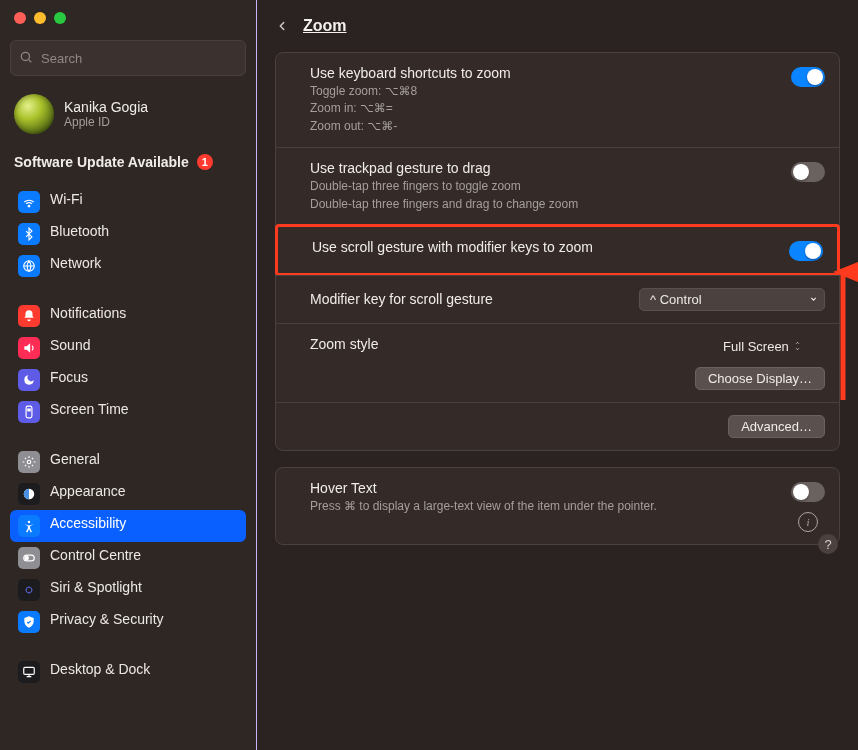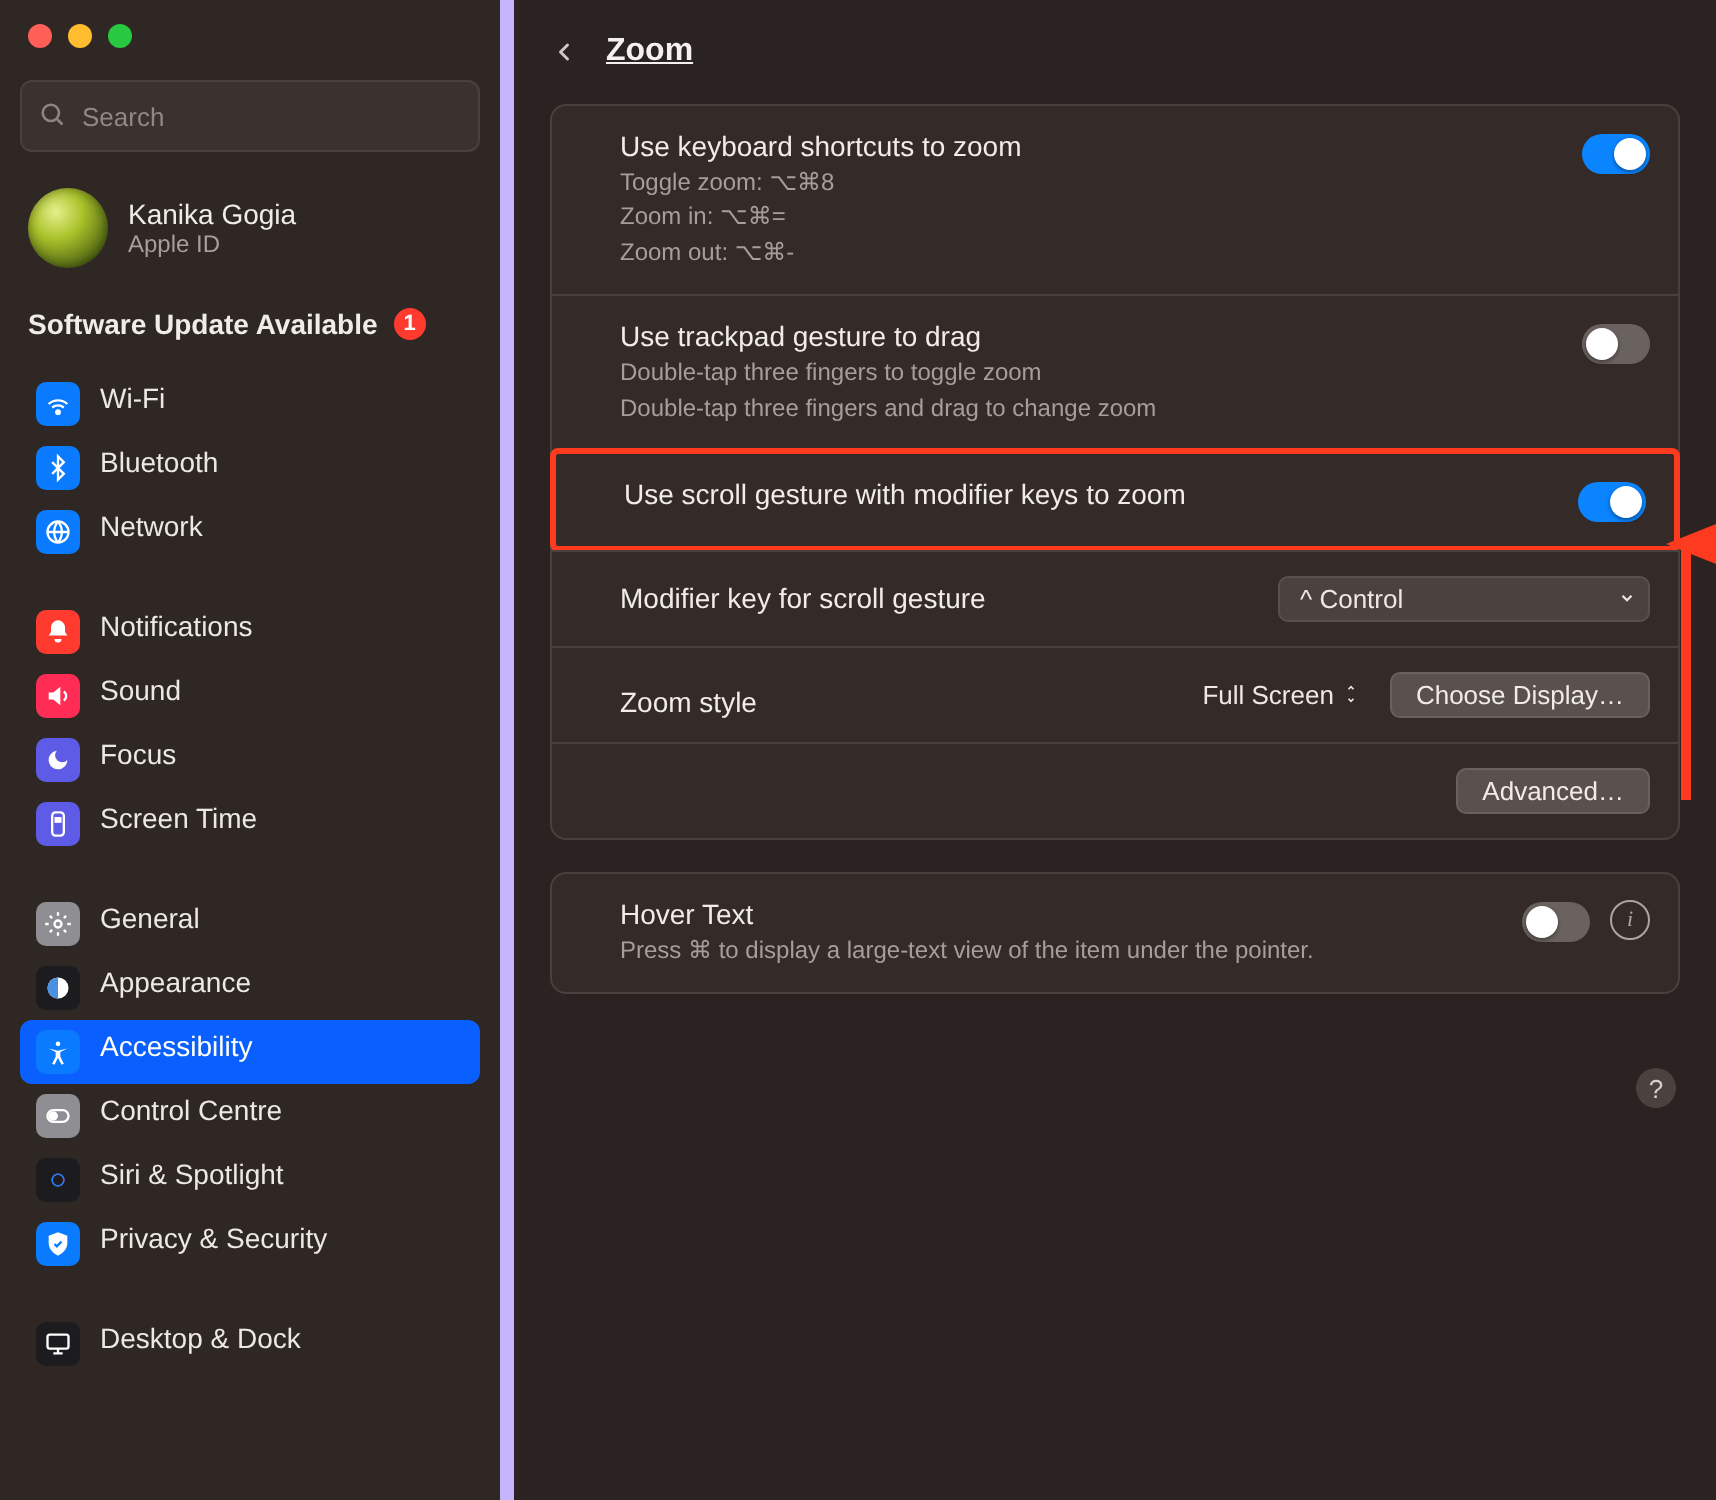--- a/index.html
+++ b/index.html
@@ -22,7 +22,7 @@
   .sidebar {
     width: 257px;
     background: #2f2724;
-    border-right: 7px solid #c4b5fd;
+    border-right: 1px solid #c4b5fd;
     box-sizing: border-box;
     padding: 12px 10px 0 10px;
     display: flex;

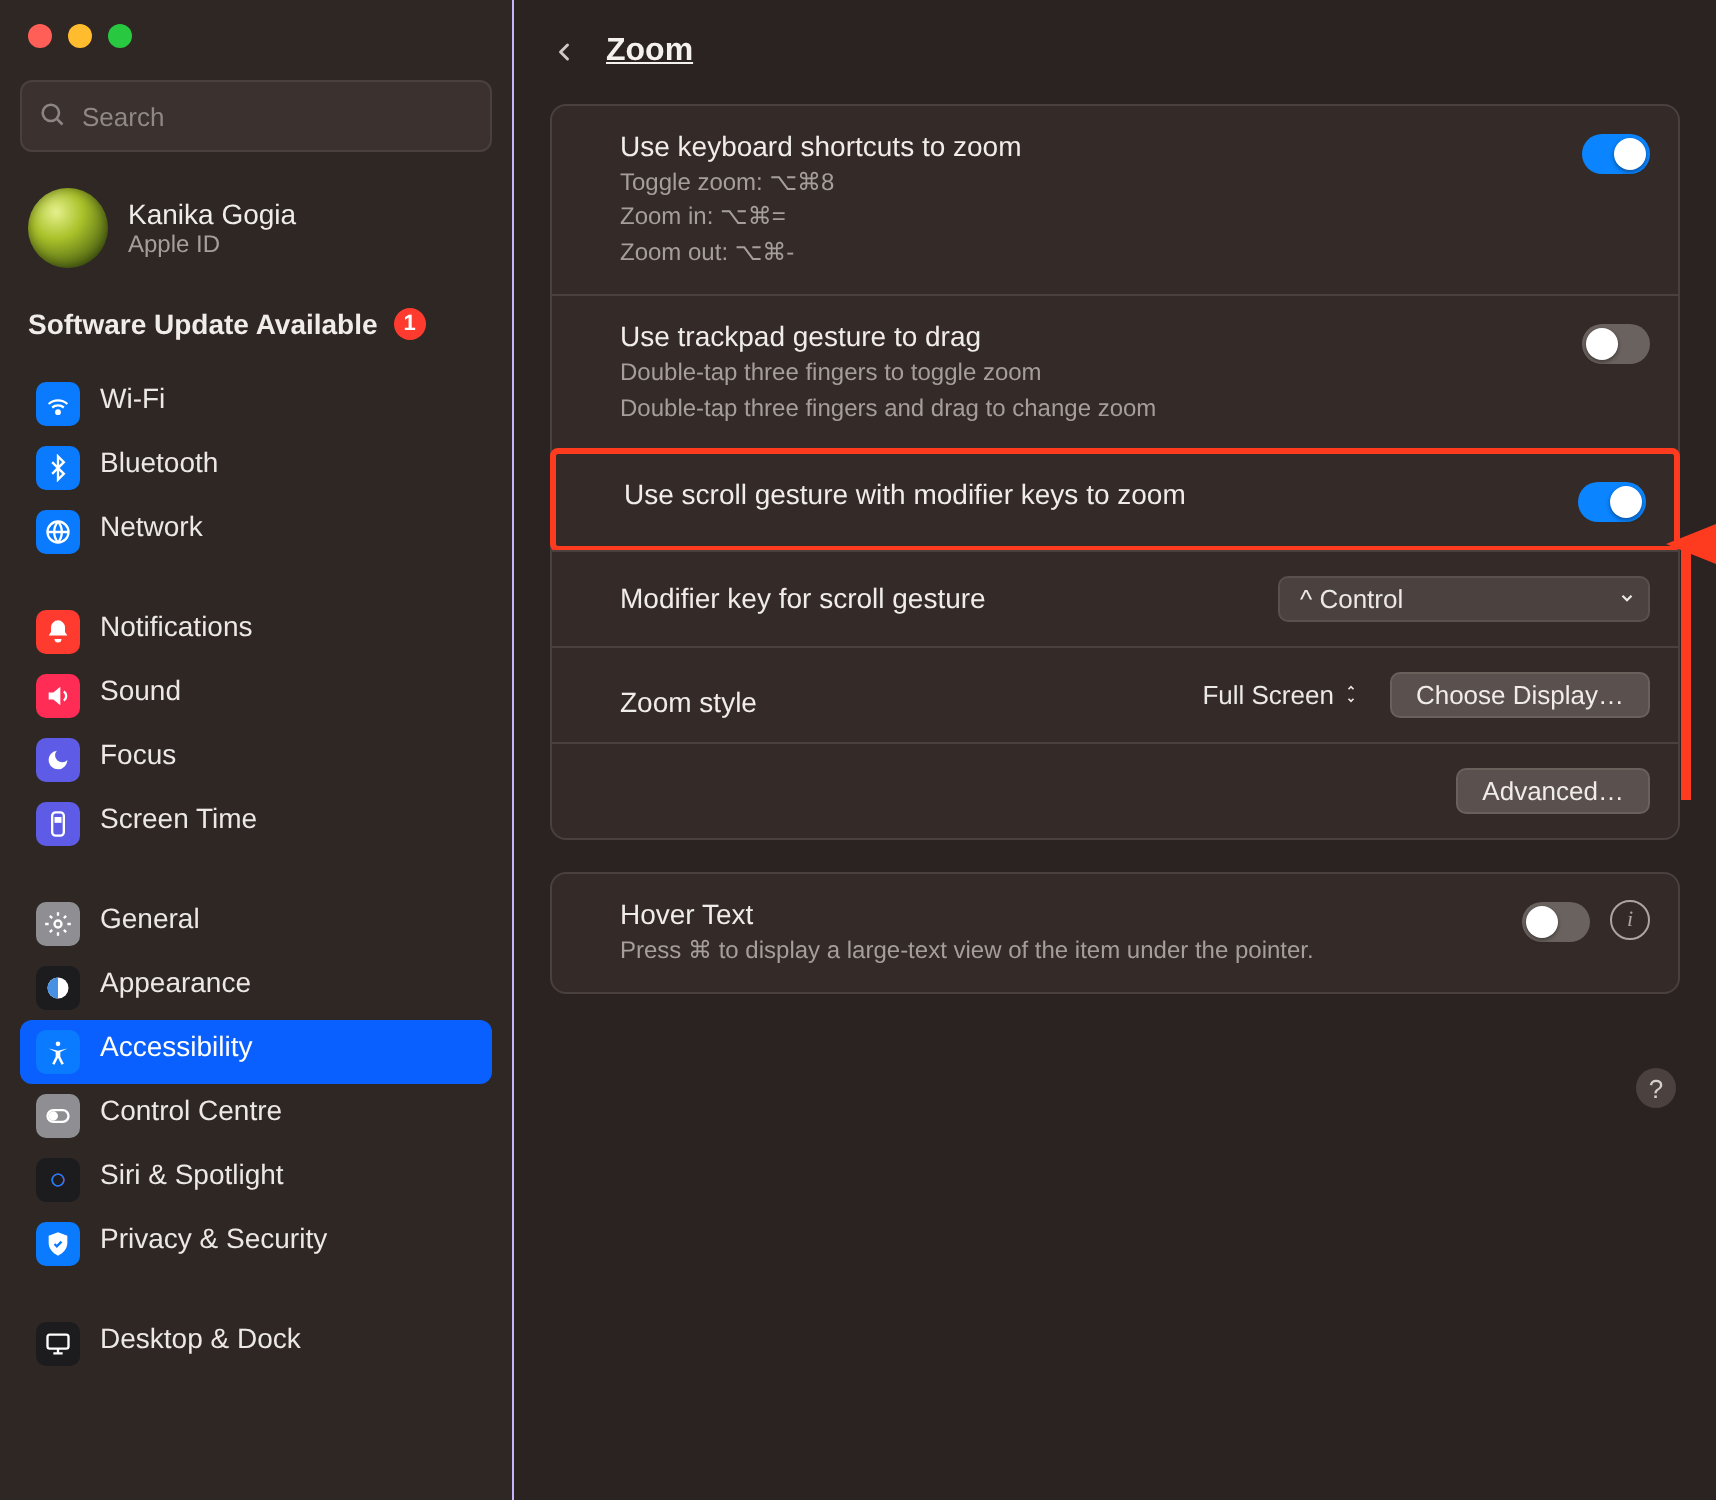--- a/index.html
+++ b/index.html
@@ -478,7 +478,7 @@
         </div>
       </div>
 
-      <div class="row split" style="align-items:flex-end">
+      <div class="row split" style="align-items:flex-start">
         <div class="text">
           <div class="title">Zoom style</div>
         </div>

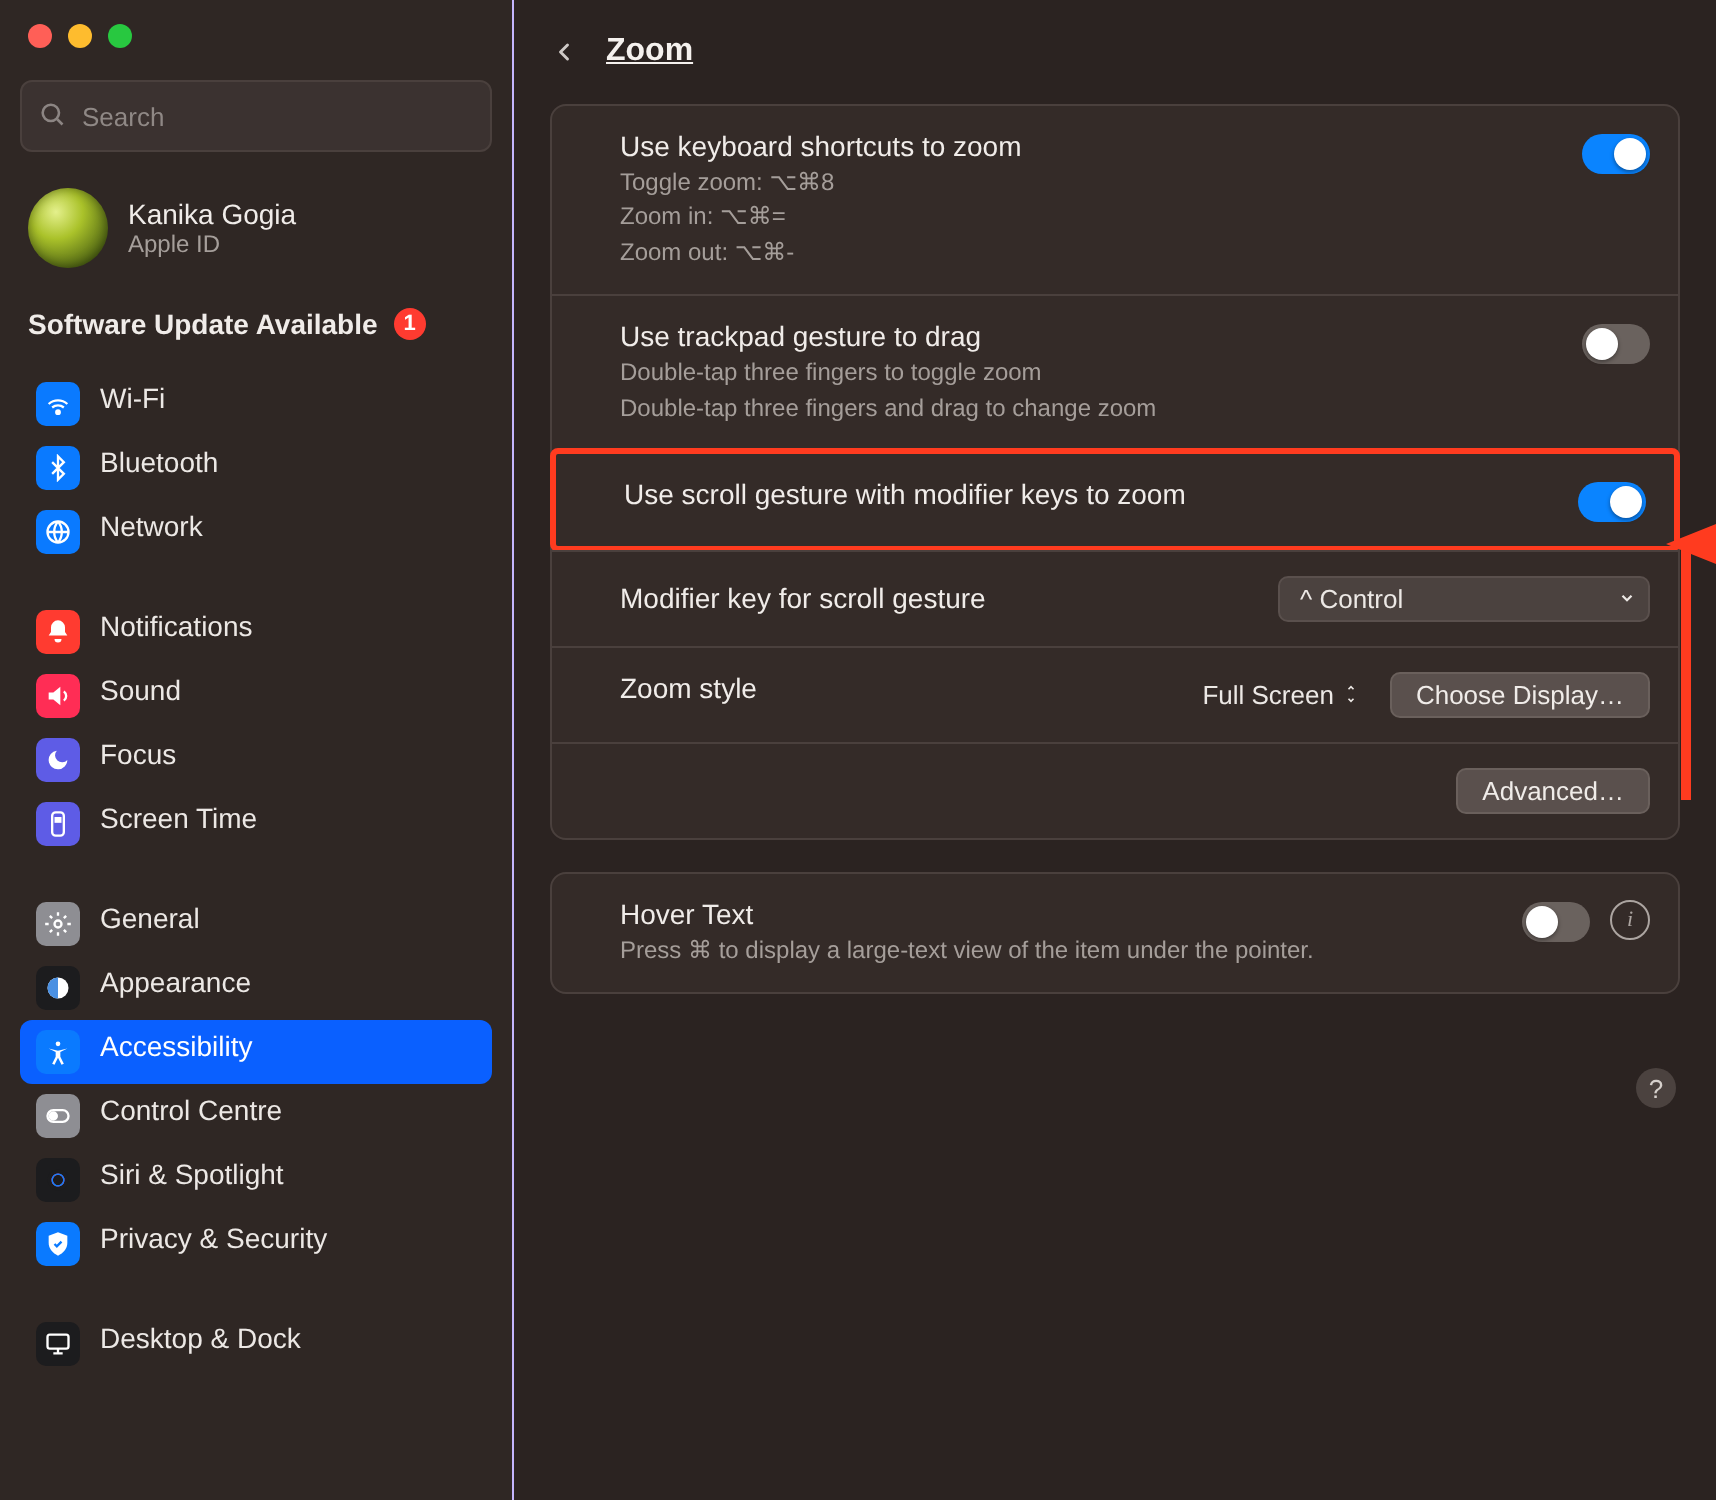--- a/index.html
+++ b/index.html
@@ -155,7 +155,7 @@
   .row .text { flex: 1; margin-left: 20px; }
   .row .title { font-size: 14px; color: #f0ece9; }
   .row .sub { font-size: 12px; color: #a59e9a; margin-top: 2px; line-height: 1.45; }
-  .row .ctrls { display:flex; align-items:center; gap:10px; }
+  .row .ctrls { display:flex; align-items:center; gap:10px;flex-direction:column; }
 
   .row.highlight {
     border: 3px solid #ff3b1f;

